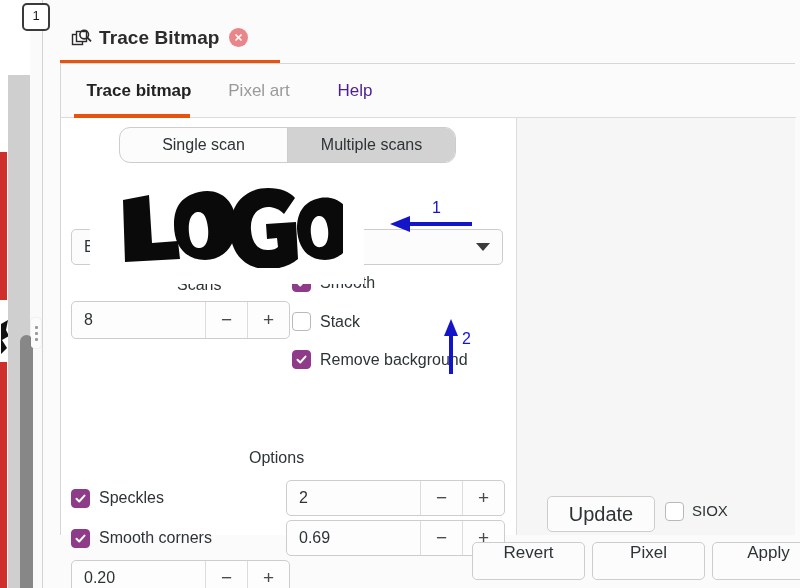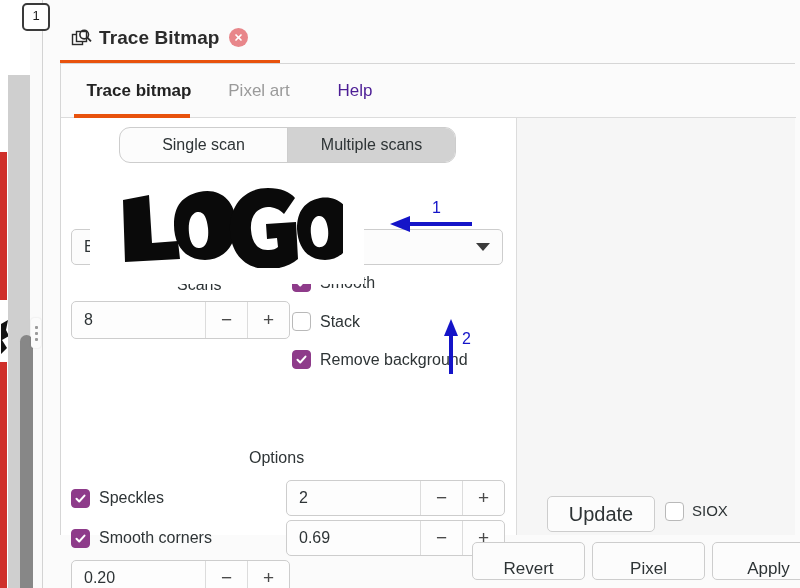--- a/index.html
+++ b/index.html
@@ -113,7 +113,7 @@
   
   #actionbar{position:absolute;left:17px;top:537px;width:735px;height:48px;}
   .act{position:absolute;top:5px;height:38px;background:#fcfcfc;border:1px solid #cdcdcd;border-radius:5px;
-    display:flex;align-items:flex-end;justify-content:center;font-size:17px;color:#2e3436;cursor:pointer;
+    display:flex;align-items:flex-start;justify-content:center;font-size:17px;color:#2e3436;cursor:pointer;
     box-sizing:border-box;}
   #act-revert{left:412px;width:113px;}
   #act-stop{left:532px;width:113px;}

